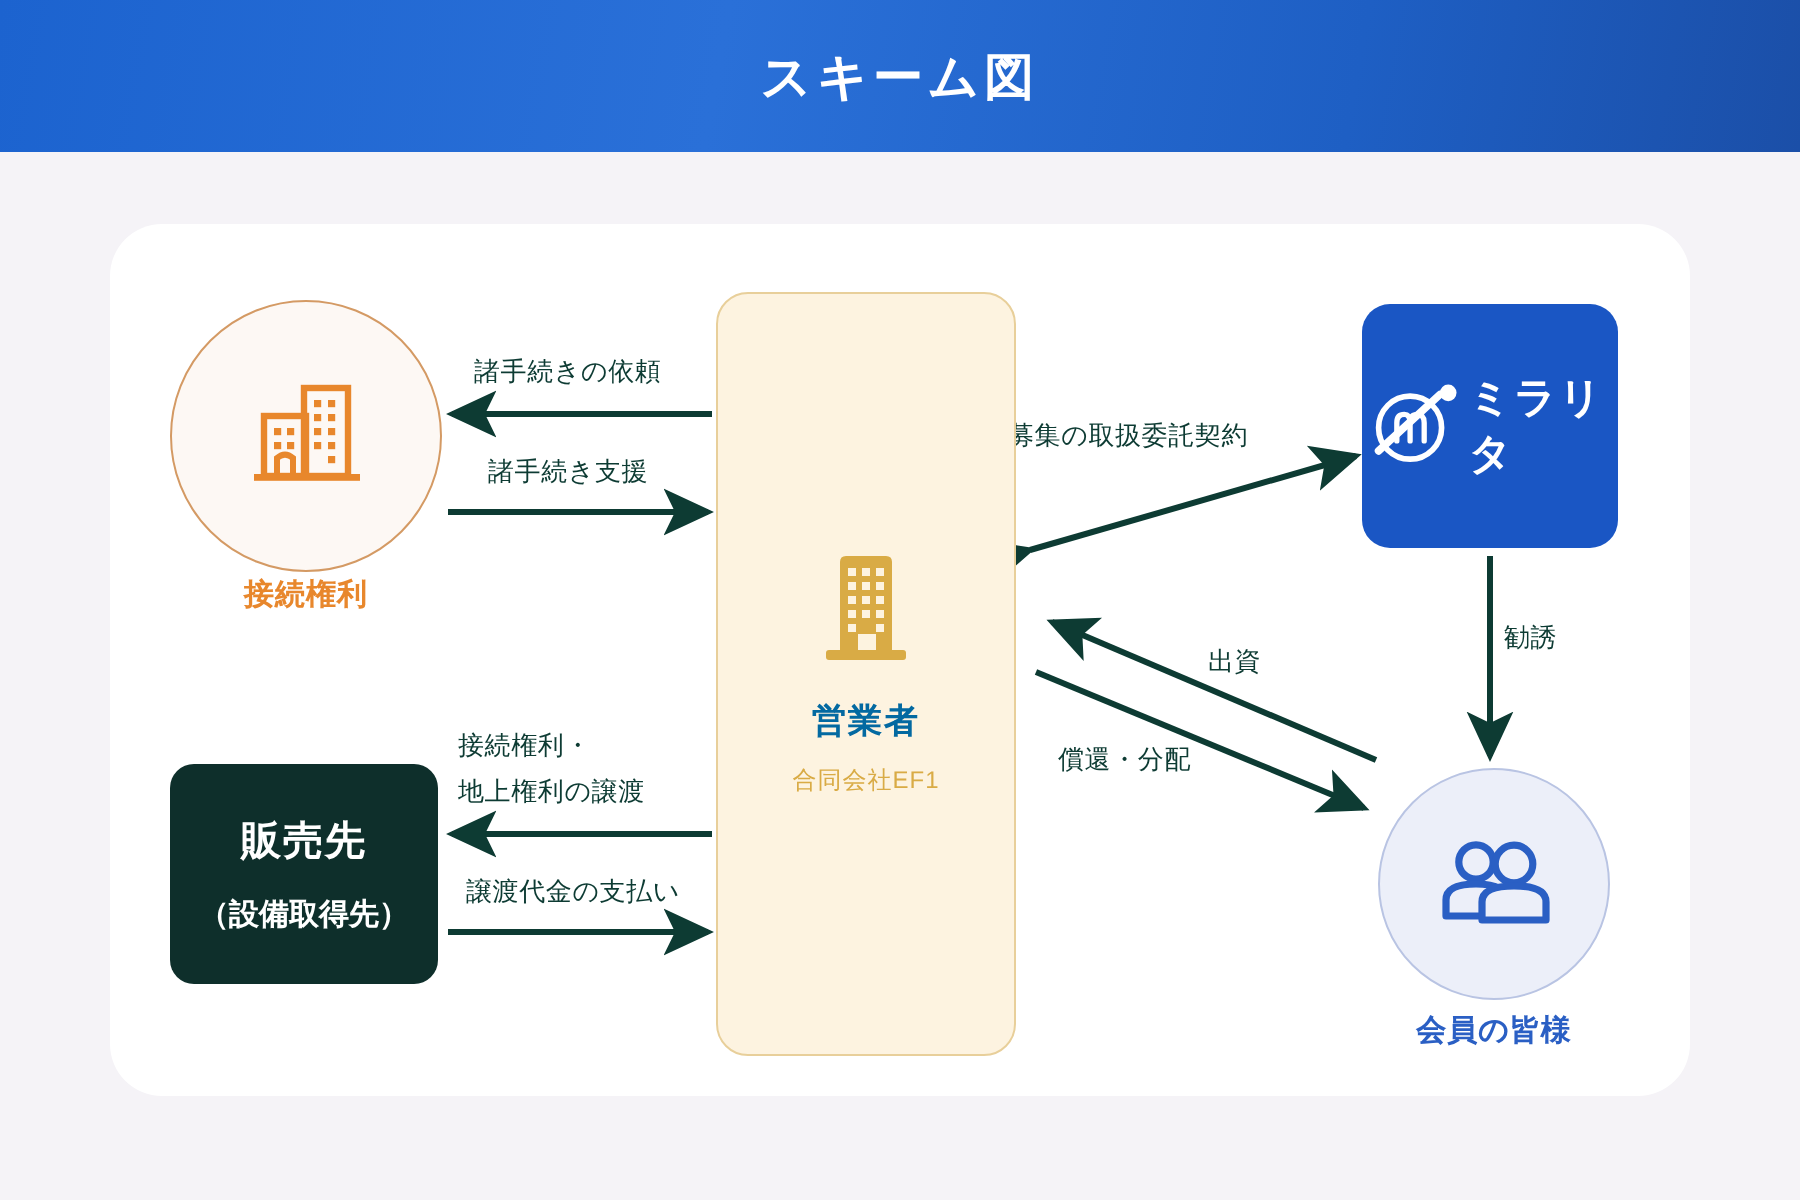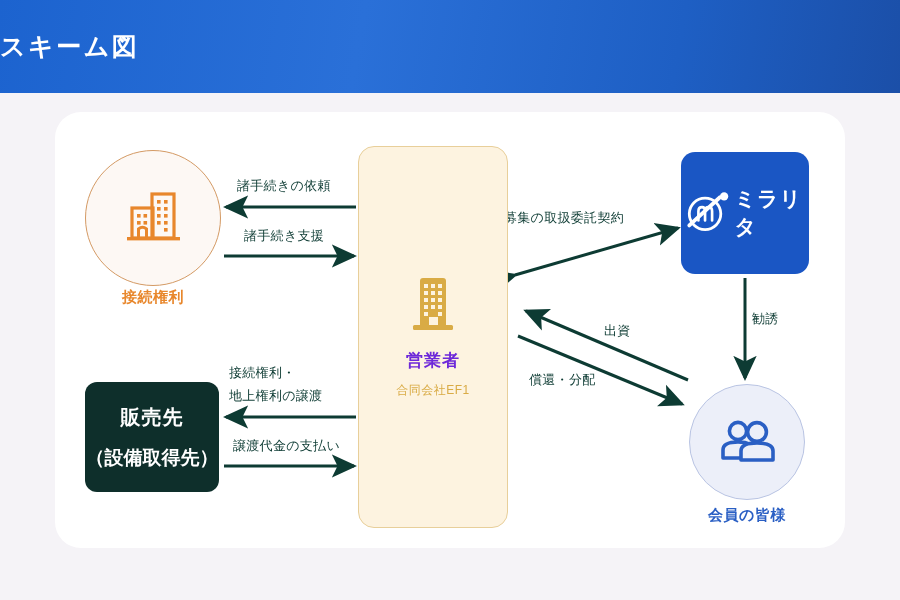--- a/index.html
+++ b/index.html
@@ -21,11 +21,11 @@
     position: absolute;
     left: 0; top: 0;
     width: 900px;
-    height: 93px;
+    height: 76px;
     background: linear-gradient(100deg, #1c63cf 0%, #2a70d8 40%, #1e5fc4 75%, #1b4fa8 100%);
     display: flex;
     align-items: center;
-    justify-content: flex-start;
+    justify-content: center;
   }
   .header-title {
     color: #ffffff;

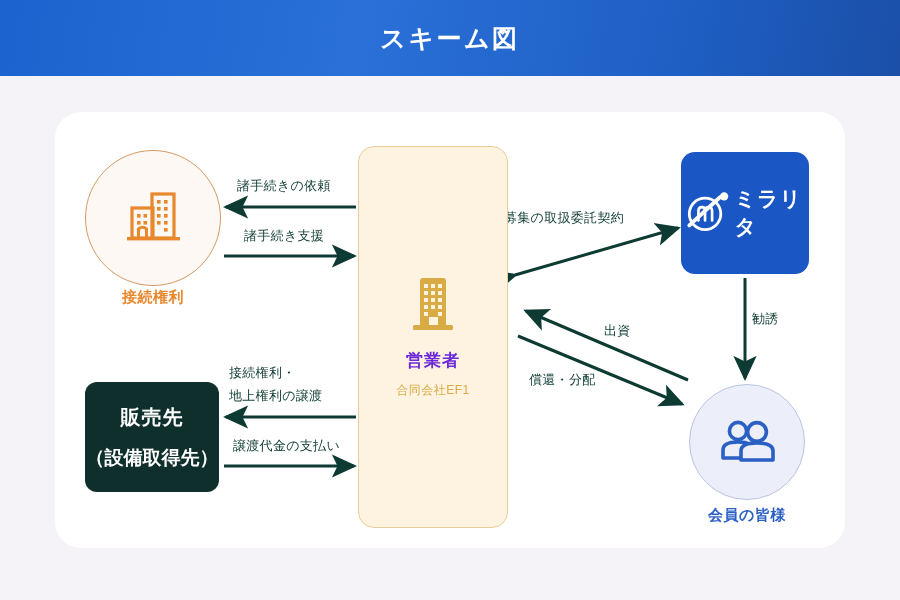--- a/index.html
+++ b/index.html
@@ -97,7 +97,7 @@
     justify-content: center;
     gap: 10px;
   }
-  .panel-center .t1 { color: #6d28d9; font-size: 17px; font-weight: 700; letter-spacing: 1px; }
+  .panel-center .t1 { color: #0369a1; font-size: 17px; font-weight: 700; letter-spacing: 1px; }
   .panel-center .t2 { color: #d9ab45; font-size: 12px; font-weight: 400; letter-spacing: 0.5px; }
 
   

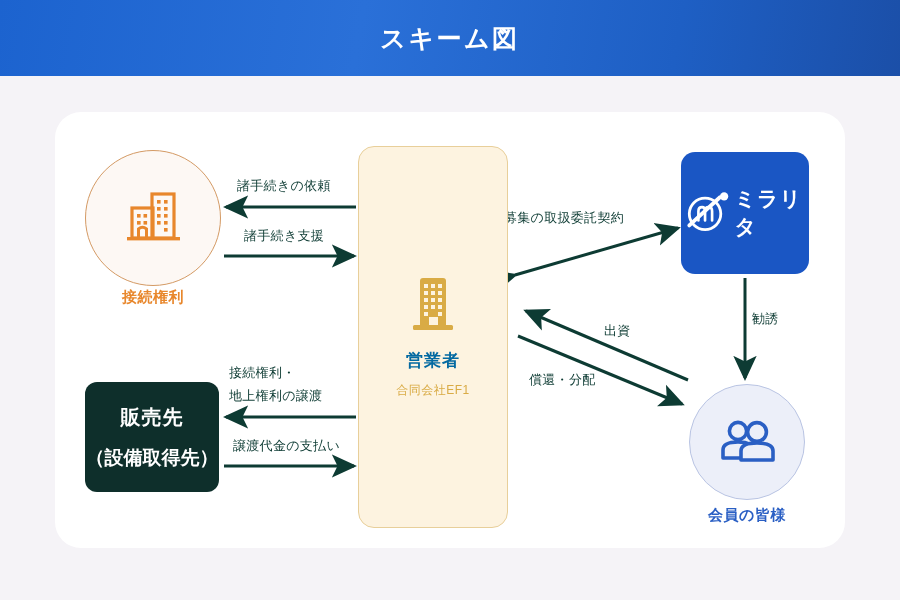--- a/index.html
+++ b/index.html
@@ -82,7 +82,7 @@
     gap: 14px;
   }
   .box-dark .t1 { color: #ffffff; font-size: 20px; font-weight: 700; letter-spacing: 1px; }
-  .box-dark .t2 { color: #ffffff; font-size: 19px; font-weight: 700; }
+  .box-dark .t2 { color: #ffffff; font-size: 15px; font-weight: 700; }
 
   
   .panel-center {

